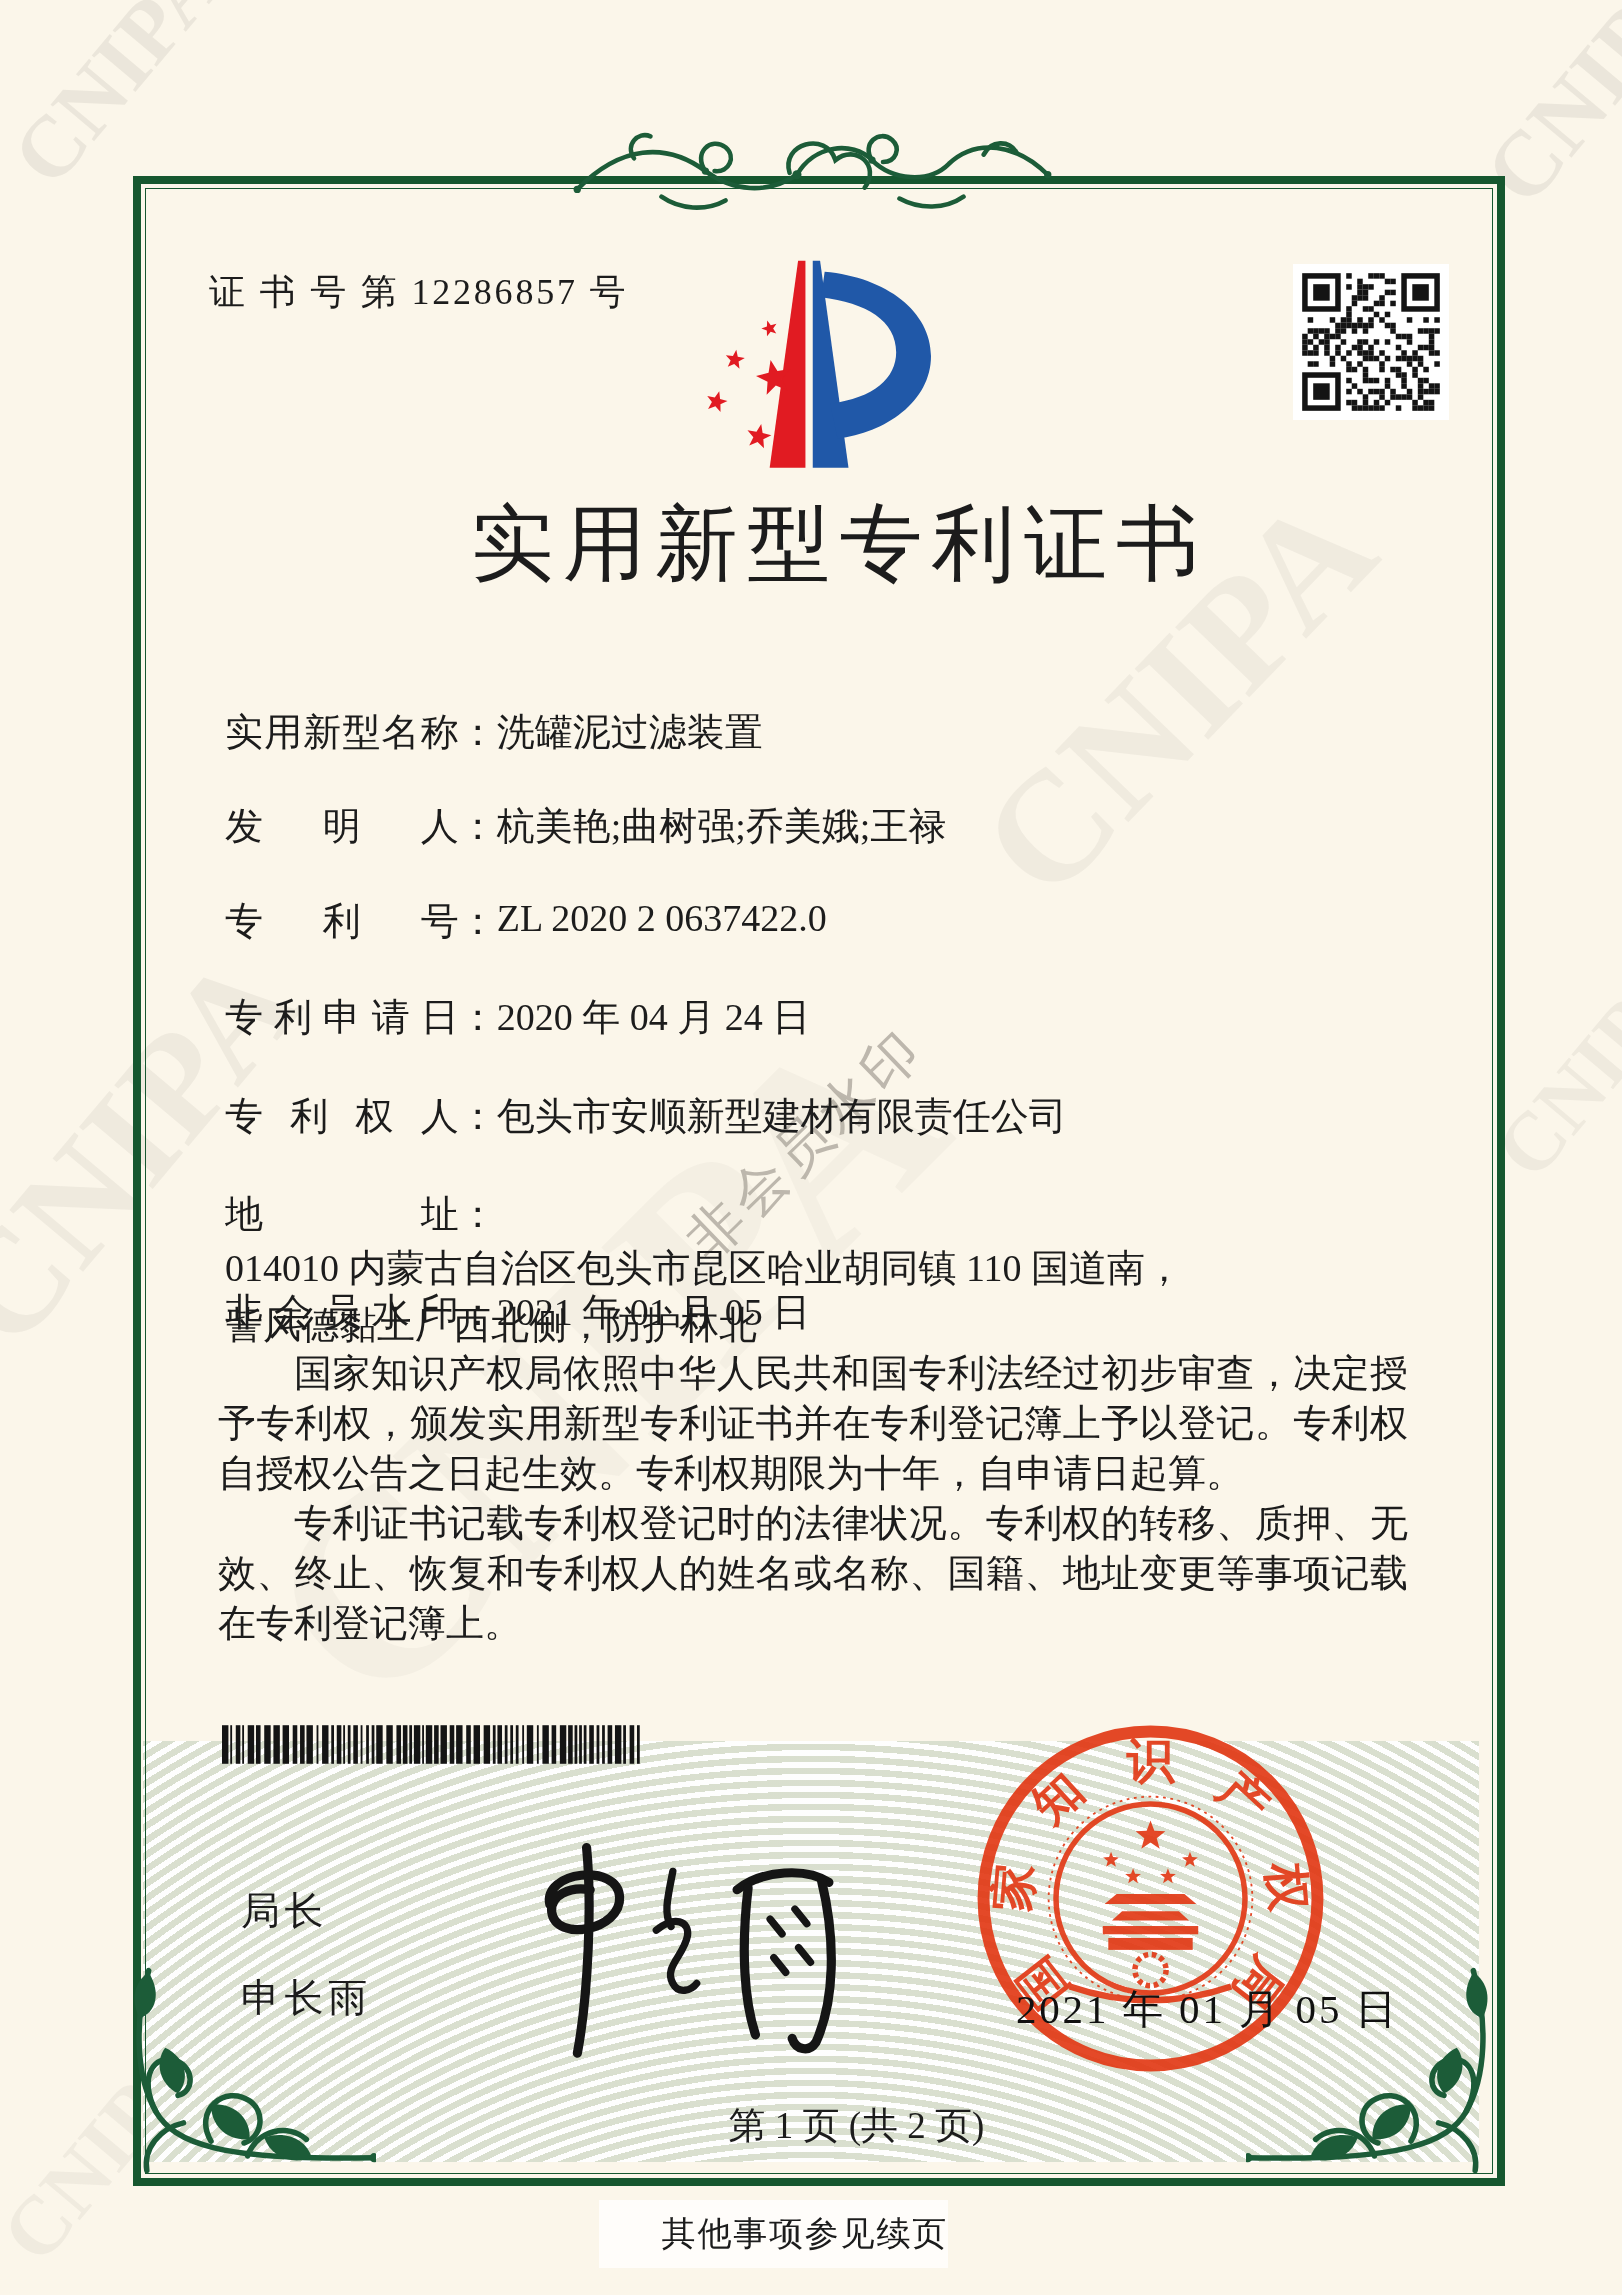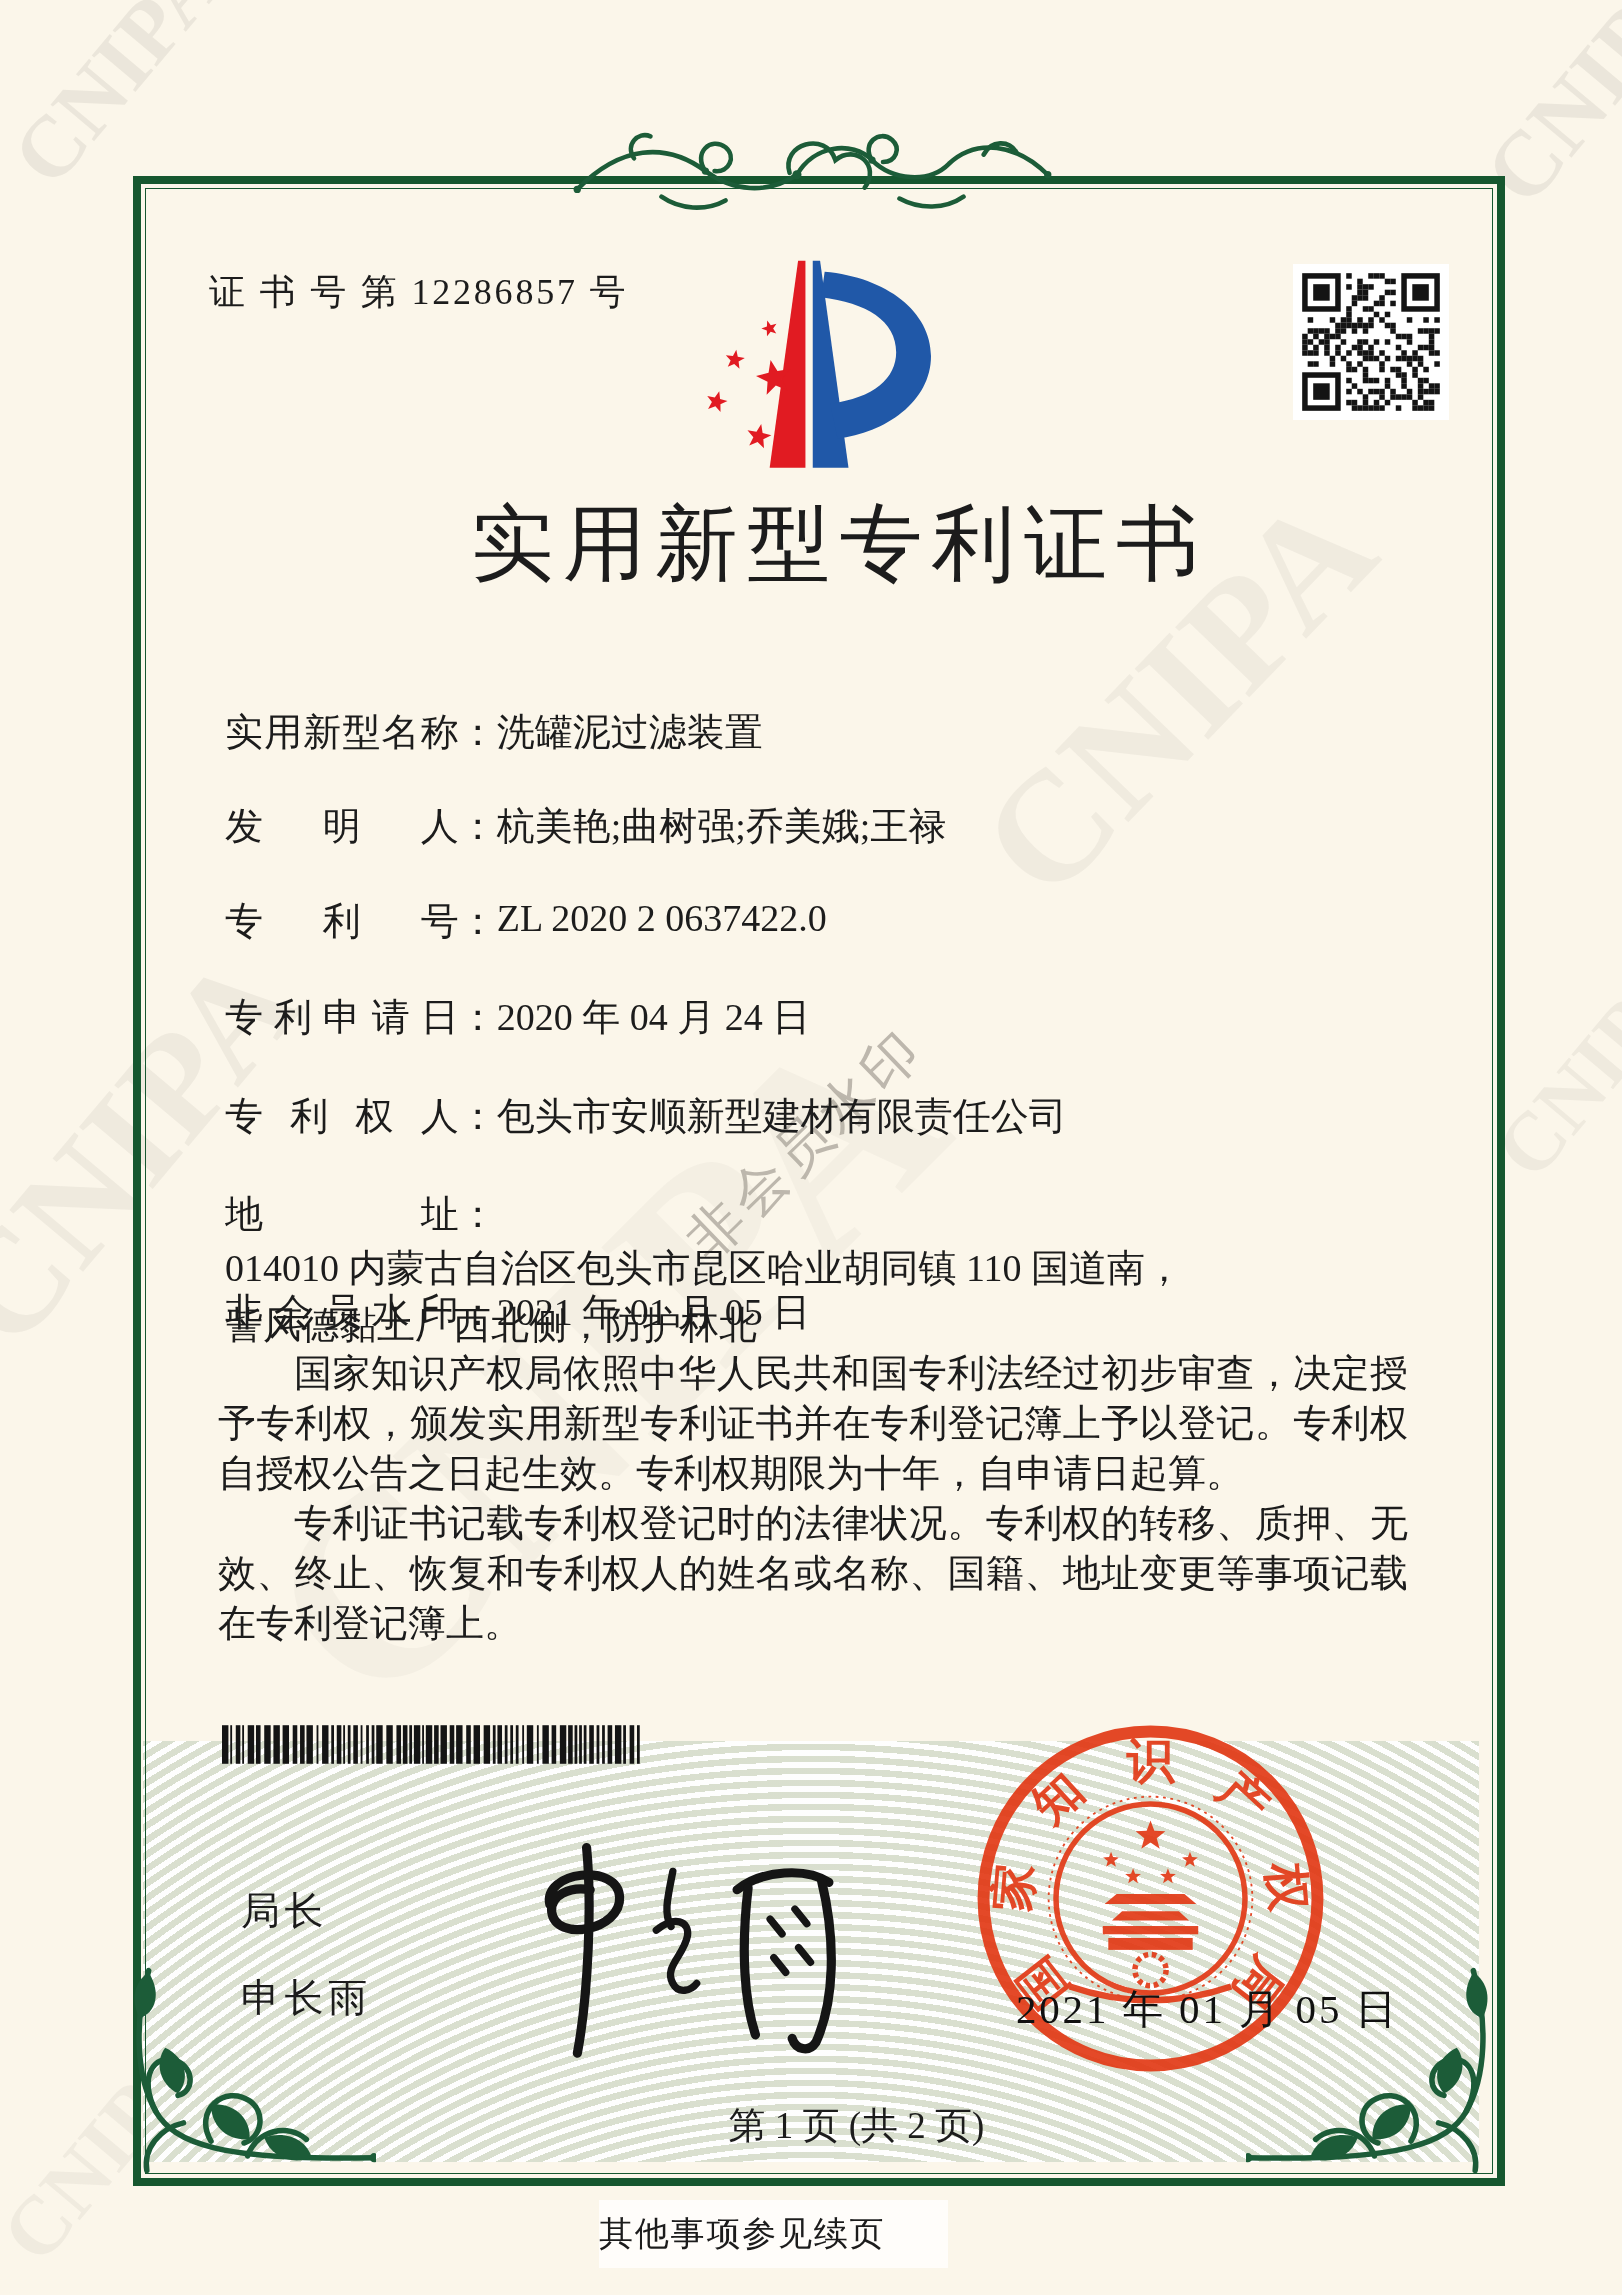--- a/index.html
+++ b/index.html
@@ -49,7 +49,7 @@
   #seal-date{left:1016px;top:1982px;font-size:41px;letter-spacing:2.8px;color:#111;z-index:5;white-space:nowrap;}
   #page-number{left:0;top:2101px;width:100%;text-align:center;font-size:37px;z-index:2;margin-left:45px;}
   #cont-box{left:599px;top:2200px;width:349px;height:68px;background:#fffdfa;z-index:2;
-    display:flex;align-items:center;justify-content:flex-start;}
+    display:flex;align-items:center;justify-content:flex-end;}
   #cont-note{font-size:34px;letter-spacing:1.8px;}
 
   

